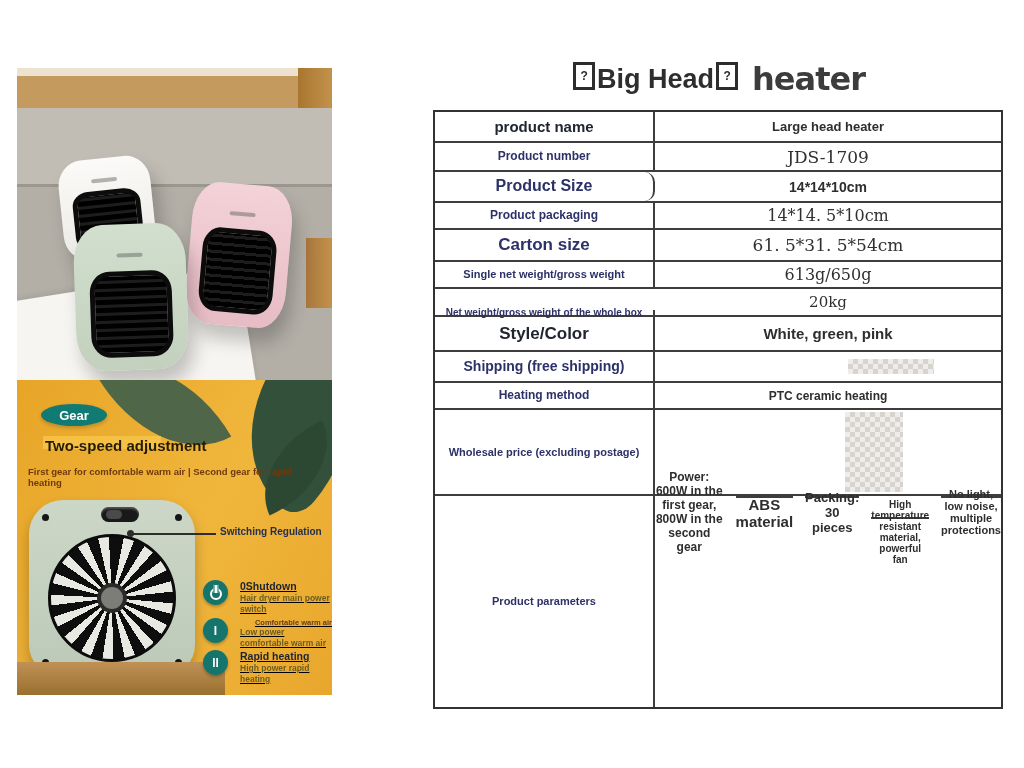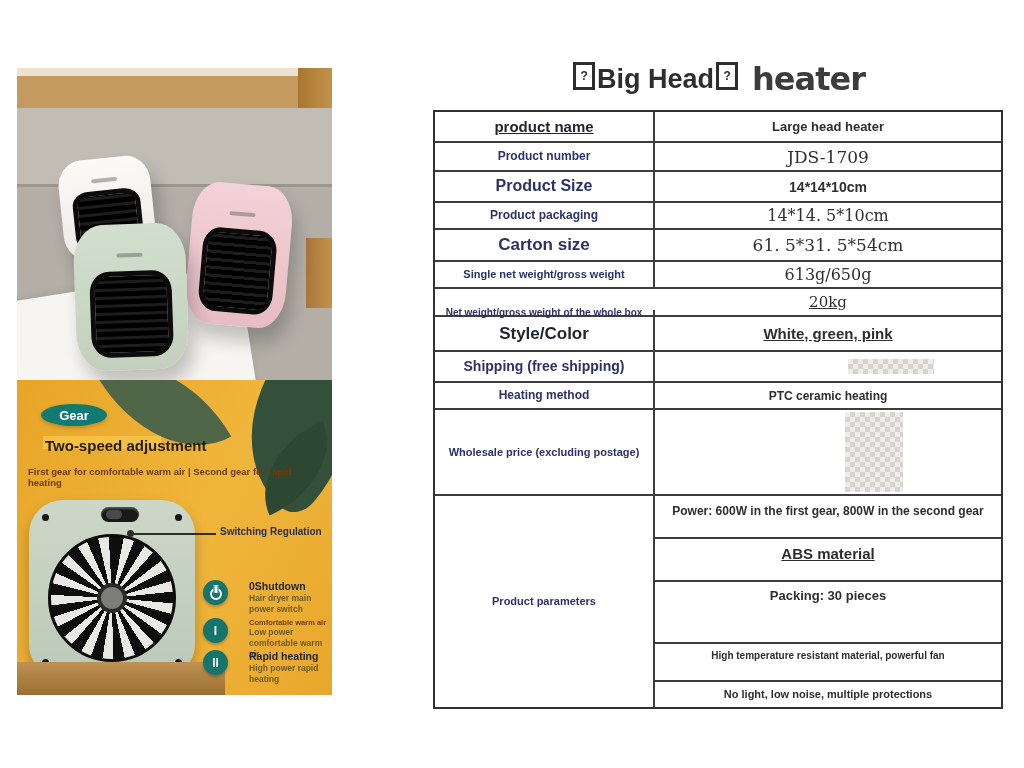--- a/index.html
+++ b/index.html
@@ -27,7 +27,7 @@
       text-align:center;box-sizing:border-box;}
   .dark{color:#20252f;}
   .s10{font-size:10px;margin-top:21px;} .s11{font-size:11px;} .s12{font-size:12px;} .s13{font-size:13px;}
-  .s14{font-size:14px;} .s15{font-size:15px;text-decoration:underline;} .s16{font-size:16px;} .s17{font-size:17px;}
+  .s14{font-size:14px;} .s15{font-size:15px;} .s16{font-size:16px;} .s17{font-size:17px;}
   .serif{font-family:"DejaVu Serif",serif;font-weight:400;color:#303030;}
   .sansb{font-weight:bold;color:#2e2e2e;}
   .vstack{flex:1;display:flex;flex-direction:column;gap:12px;}

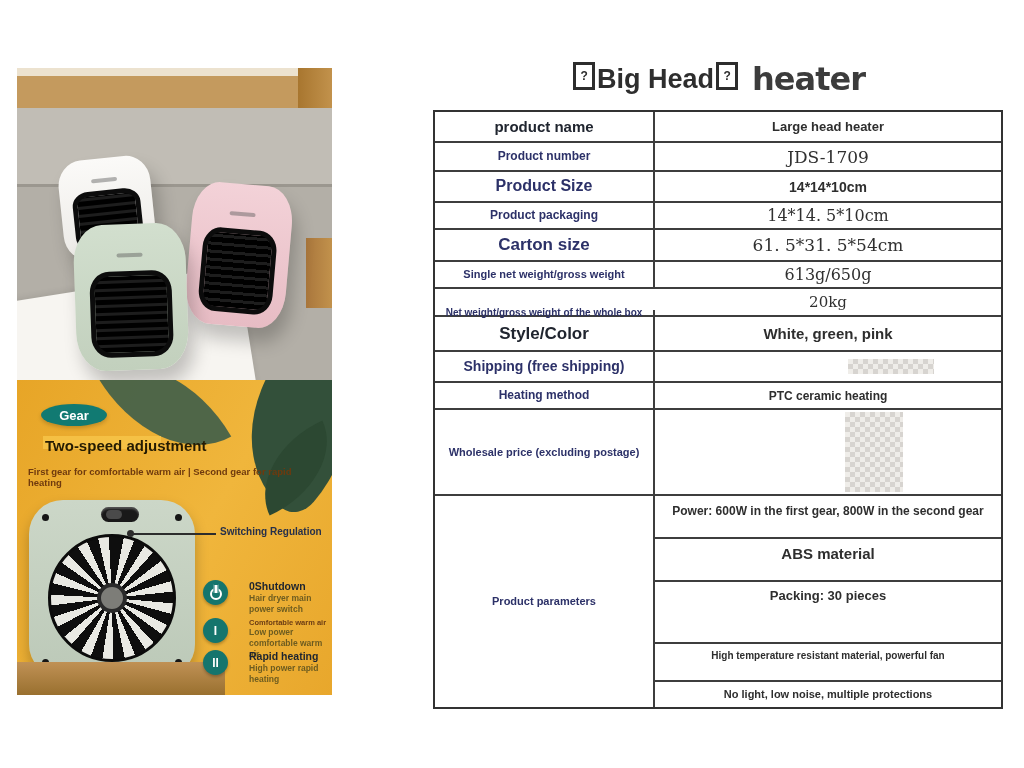--- a/index.html
+++ b/index.html
@@ -27,7 +27,7 @@
       text-align:center;box-sizing:border-box;}
   .dark{color:#20252f;}
   .s10{font-size:10px;margin-top:21px;} .s11{font-size:11px;} .s12{font-size:12px;} .s13{font-size:13px;}
-  .s14{font-size:14px;} .s15{font-size:15px;} .s16{font-size:16px;} .s17{font-size:17px;}
+  .s14{font-size:14px;} .s15{font-size:15px;} .s16{font-size:16px;border-radius:10px;} .s17{font-size:17px;}
   .serif{font-family:"DejaVu Serif",serif;font-weight:400;color:#303030;}
   .sansb{font-weight:bold;color:#2e2e2e;}
   .vstack{flex:1;display:flex;flex-direction:column;gap:12px;}

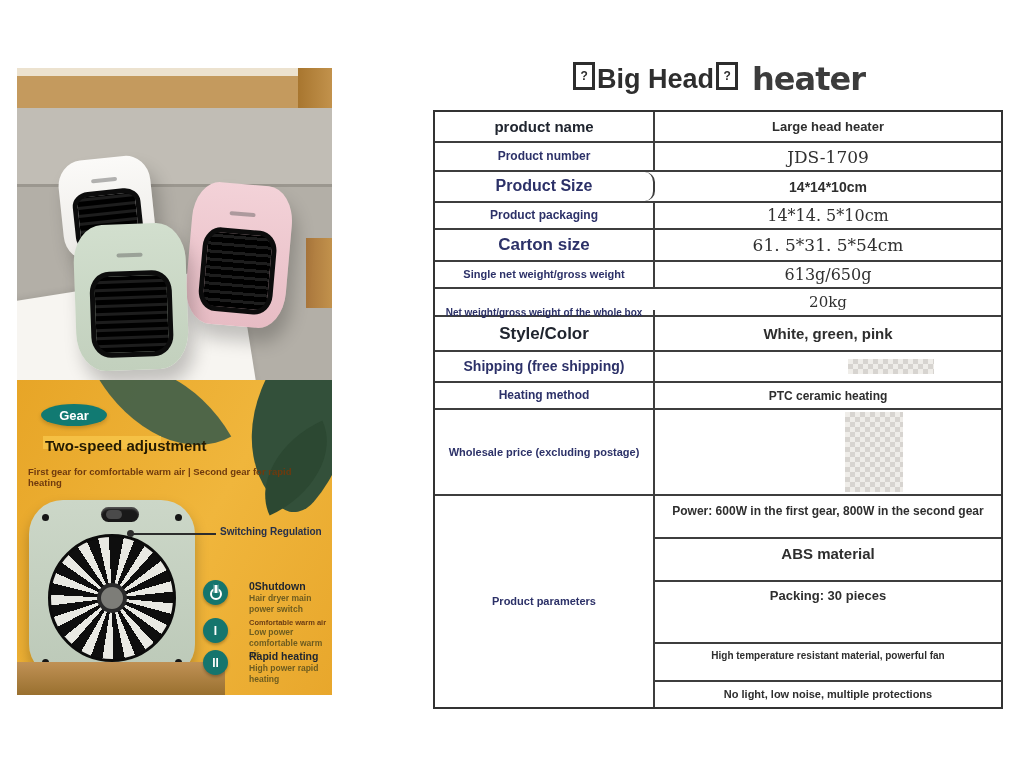--- a/index.html
+++ b/index.html
@@ -30,7 +30,7 @@
   .s14{font-size:14px;} .s15{font-size:15px;} .s16{font-size:16px;border-radius:10px;} .s17{font-size:17px;}
   .serif{font-family:"DejaVu Serif",serif;font-weight:400;color:#303030;}
   .sansb{font-weight:bold;color:#2e2e2e;}
-  .vstack{flex:1;display:flex;flex-direction:column;gap:12px;}
+  .vstack{flex:1;display:flex;flex-direction:row;gap:12px;}
   .sub{display:flex;align-items:center;justify-content:center;box-sizing:border-box;text-align:center;}
   .sub + .sub{border-top:2px solid #3d3d3d;}
   .sideNote{font-size:10px;font-weight:bold;color:#3a3a3a;width:72px;line-height:1.15;text-align:center;}

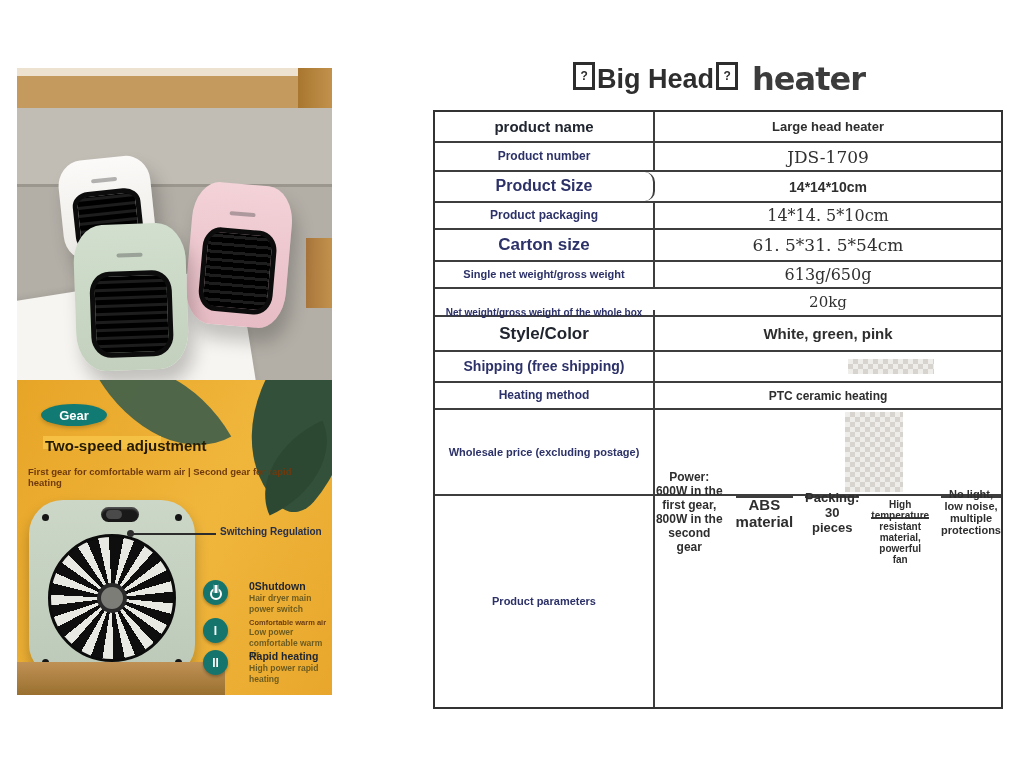--- a/index.html
+++ b/index.html
@@ -95,7 +95,7 @@
   .fic{width:25px;height:25px;border-radius:50%;background:#15756d;flex:0 0 25px;display:flex;
        align-items:center;justify-content:center;color:#fff;font-weight:bold;font-size:12px;
        box-shadow:0 2px 3px rgba(0,0,0,.25);}
-  .ftxt{margin-left:21px;line-height:1.25;}
+  .ftxt{margin-left:12px;line-height:1.25;text-decoration:underline;}
   .ft-title{font-size:10.5px;font-weight:bold;color:#1d2430;}
   .ft-title.tiny{font-size:7.5px;color:#6b3c14;}
   .ft-desc{font-size:8.5px;font-weight:bold;color:#6d5c20;max-width:96px;}

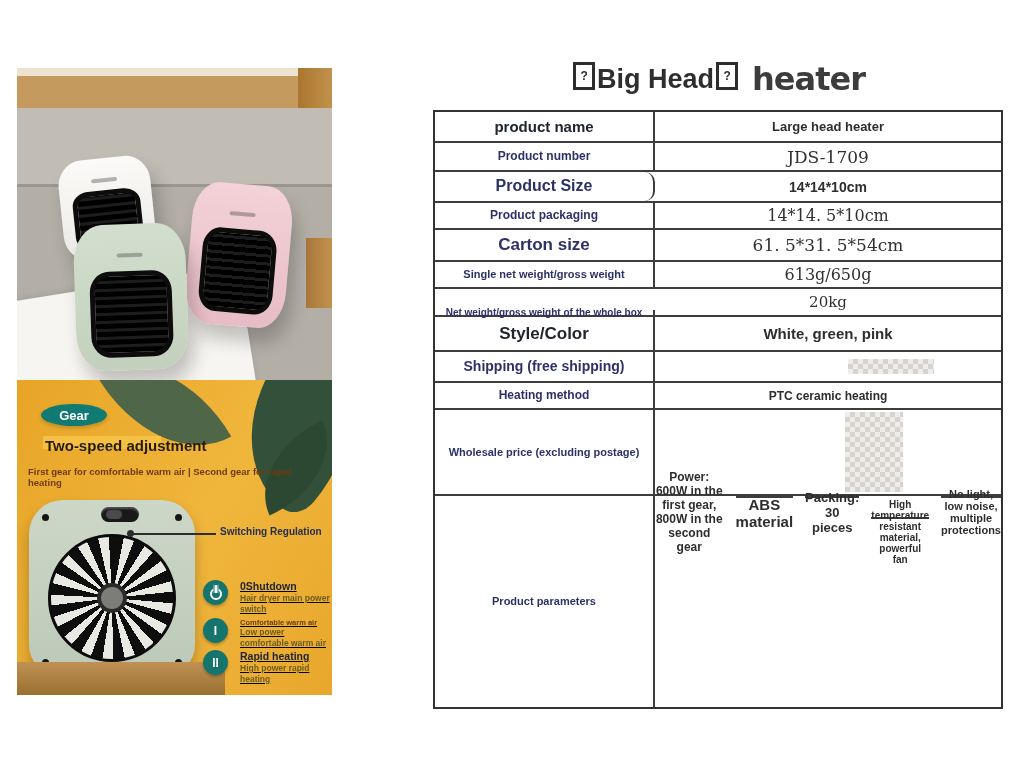--- a/index.html
+++ b/index.html
@@ -97,7 +97,7 @@
        box-shadow:0 2px 3px rgba(0,0,0,.25);}
   .ftxt{margin-left:12px;line-height:1.25;text-decoration:underline;}
   .ft-title{font-size:10.5px;font-weight:bold;color:#1d2430;}
-  .ft-title.tiny{font-size:7.5px;color:#6b3c14;}
+  .ft-title.tiny{font-size:7.5px;color:#6b3c14;text-align:right;}
   .ft-desc{font-size:8.5px;font-weight:bold;color:#6d5c20;max-width:96px;}
   .pwr{position:relative;width:12px;height:12px;border:2.5px solid #fff;border-radius:50%;box-sizing:border-box;margin-top:3px;}
   .pwr::after{content:"";position:absolute;left:50%;top:-6px;transform:translateX(-50%);

